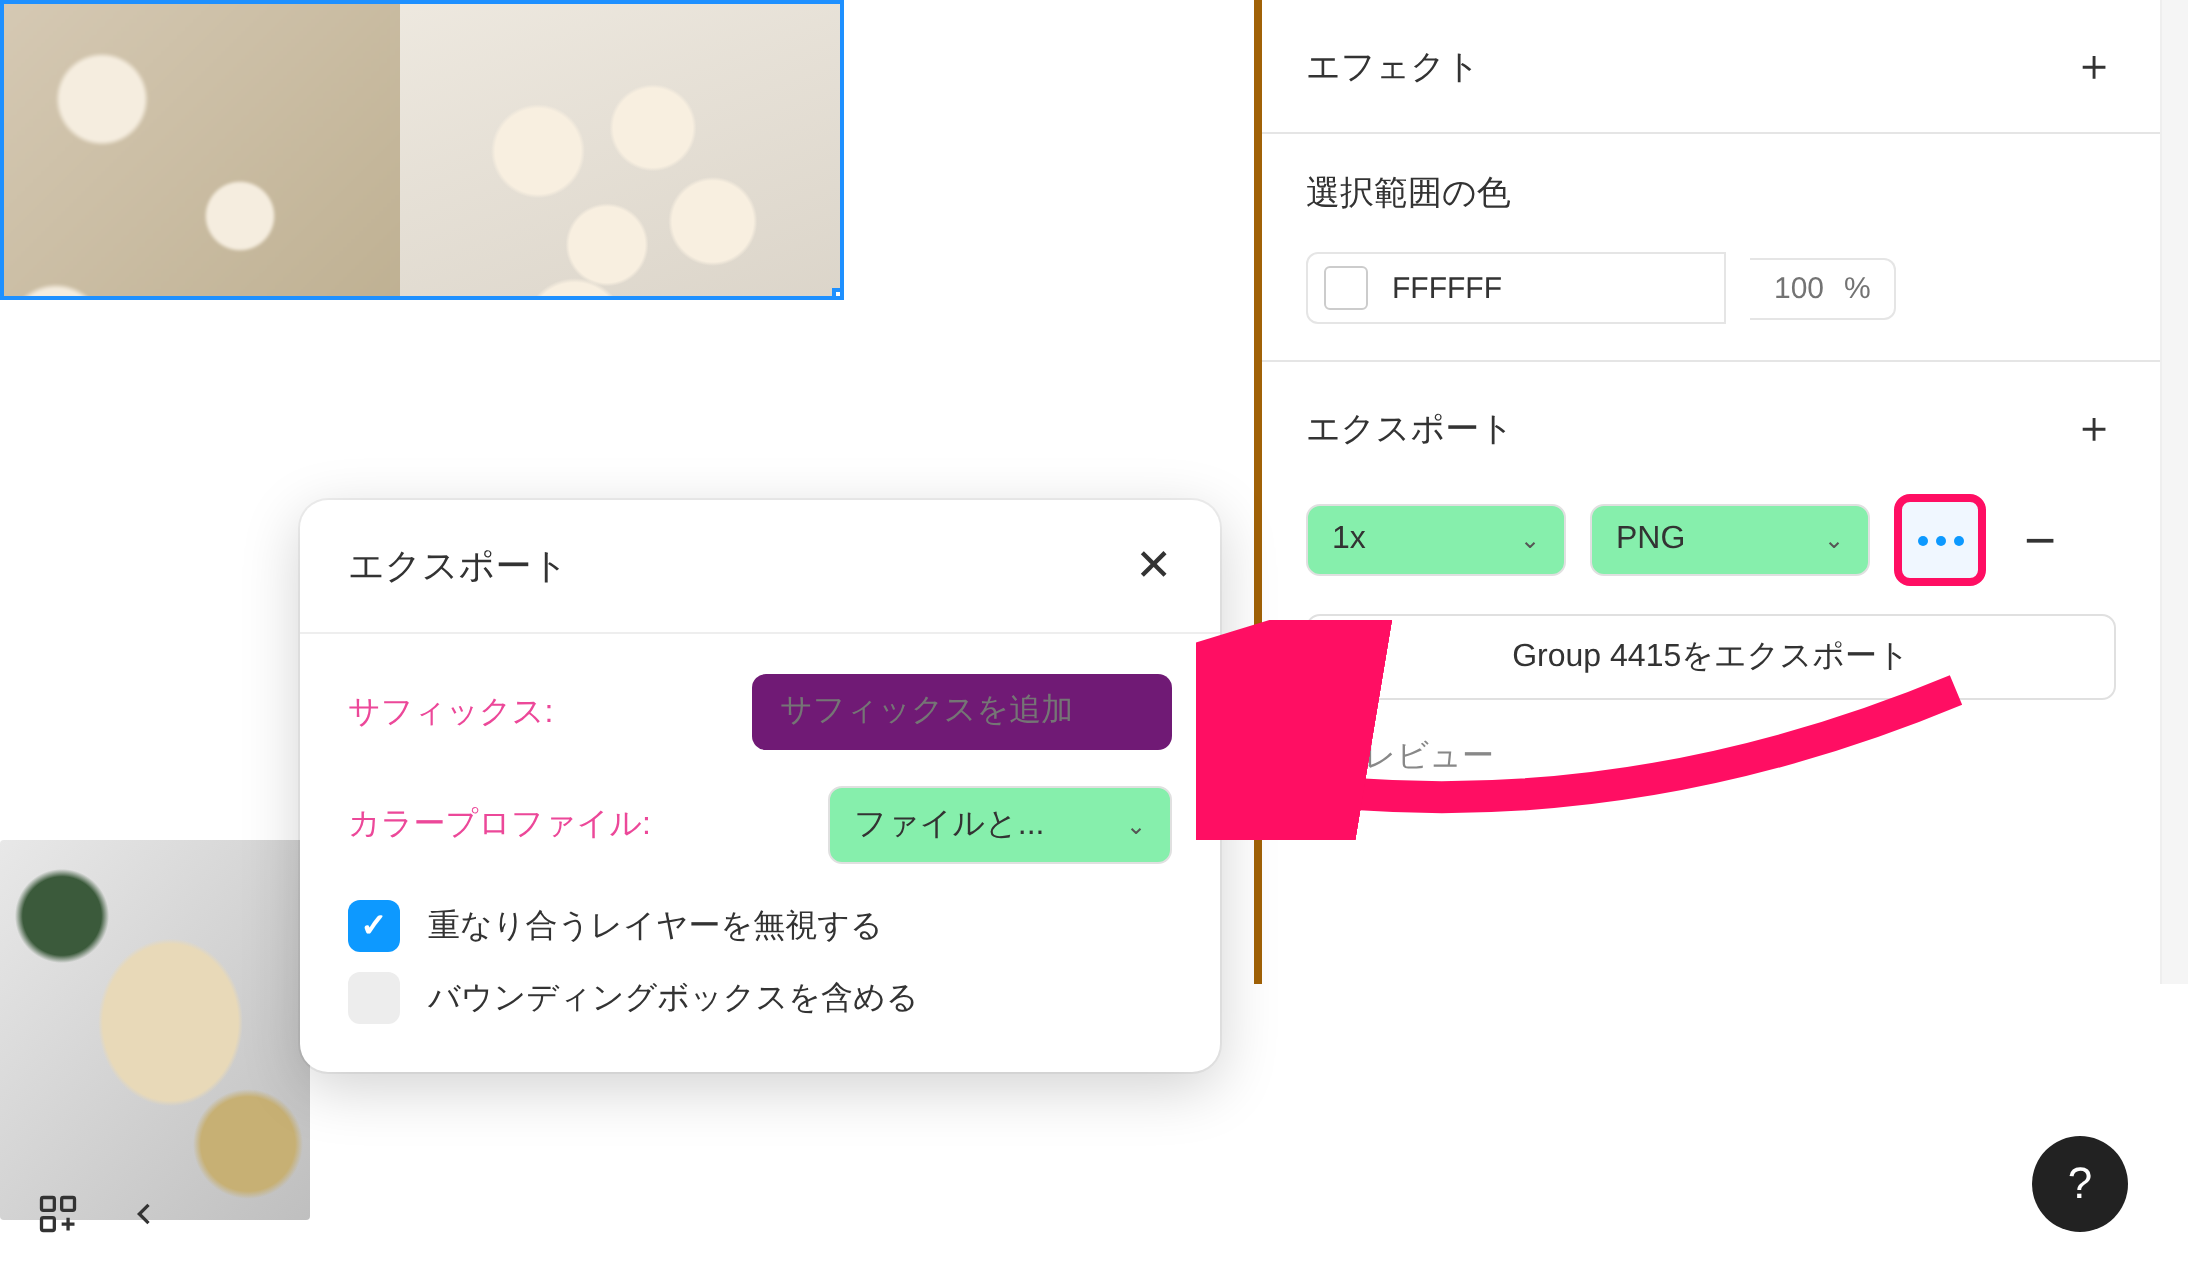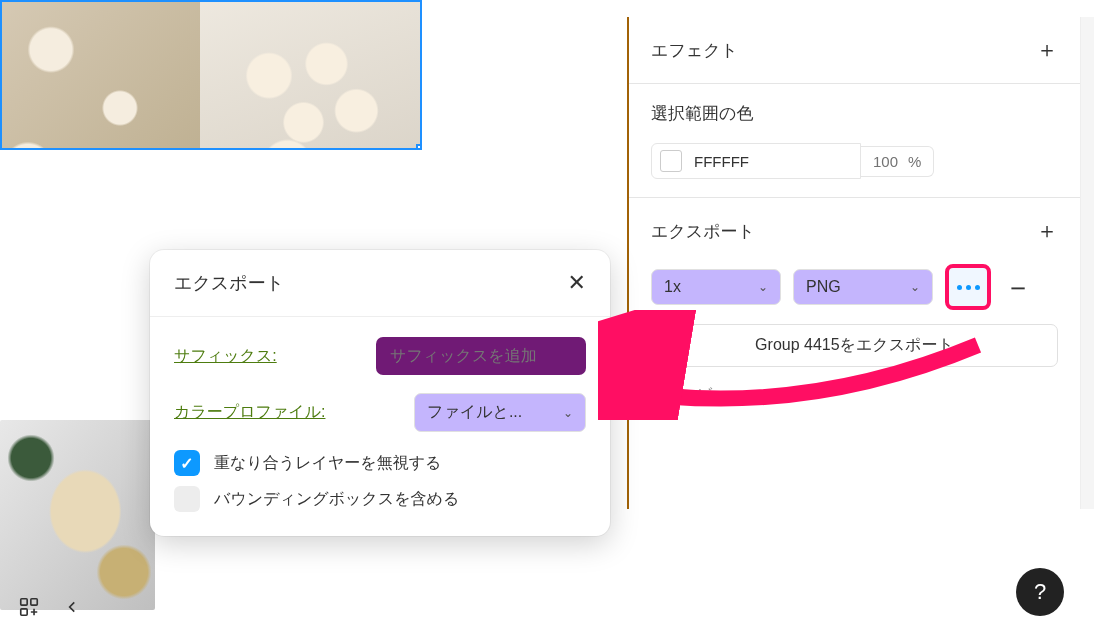--- a/index.html
+++ b/index.html
@@ -73,9 +73,9 @@
   
   .sidebar {
     position: absolute;
-    right: 0; top: 17px;
+    right: 0; top: 0;
     width: 467px; height: 492px;
-    border-left: 2px solid #a16207;
+    border-left: 4px solid #a16207;
     display: flex;
   }
   .sidebar-inner { flex:1; display:flex; flex-direction:column; }

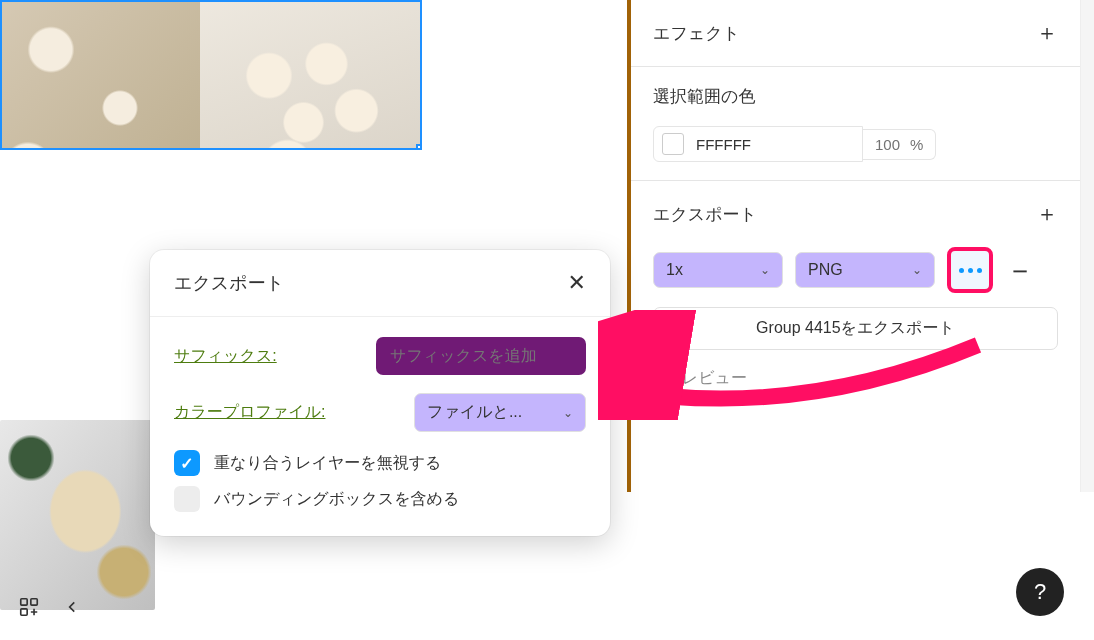--- a/index.html
+++ b/index.html
@@ -100,7 +100,7 @@
   .minus-icon { font-size: 30px; font-weight: 300; color:#333; cursor:pointer; line-height:10px; }
 
   .color-row {
-    display:flex; align-items:center; gap:0;
+    display:flex; align-items:center; gap:12px;
     margin-top: 18px;
   }
   .color-chip-wrap {

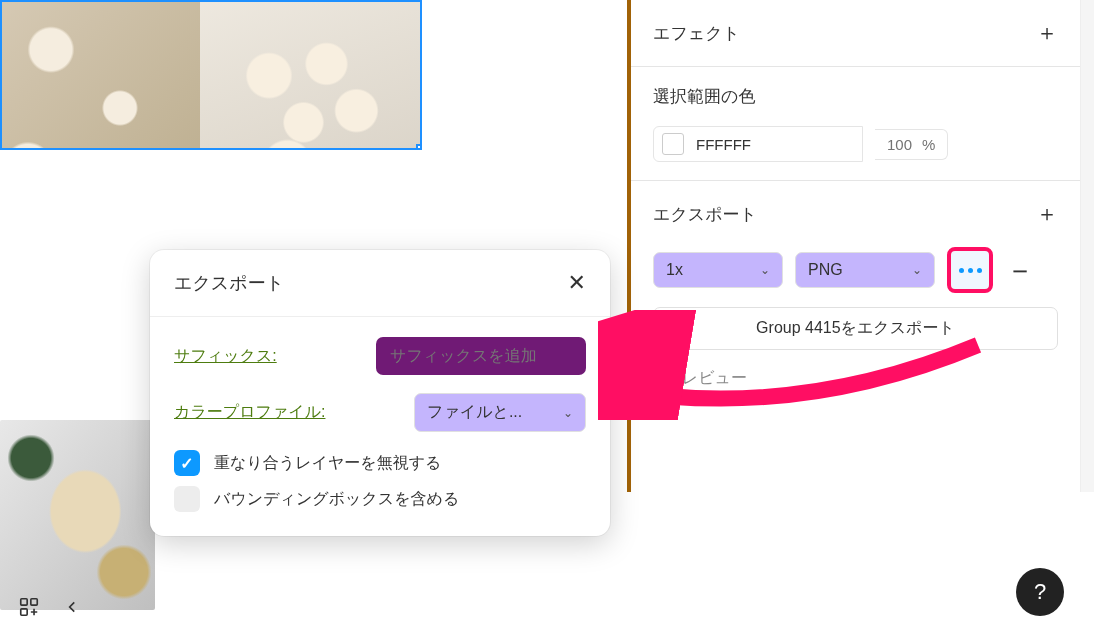--- a/index.html
+++ b/index.html
@@ -134,7 +134,7 @@
     border:1px solid #e0e0e0;
     border-radius:7px;
     padding:8px 12px;
-    background:#c4b5fd;
+    background:#86efac;
     font-size:16px;
     cursor:pointer;
   }

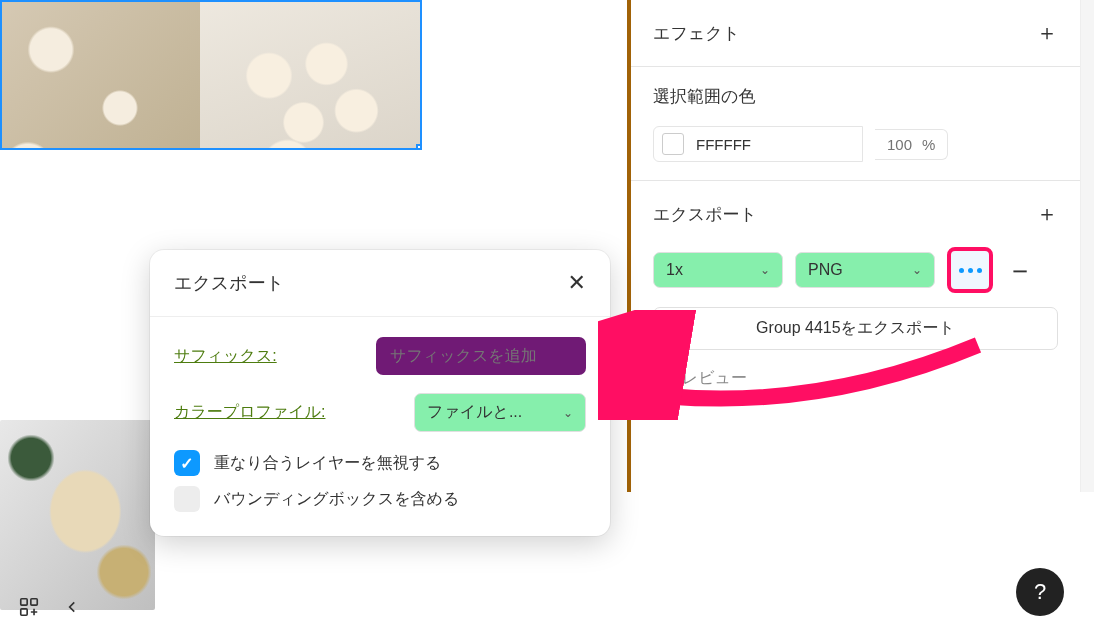--- a/index.html
+++ b/index.html
@@ -190,7 +190,7 @@
   .close-x { font-size:22px; font-weight:300; cursor:pointer; color:#333; }
   .pop-body { padding: 20px 24px 24px; }
   .form-row { display:flex; align-items:center; justify-content:space-between; margin-bottom:18px; }
-  .form-label { color:#4d7c0f; font-size:16px;text-decoration:underline; }
+  .form-label { color:#ec4899; font-size:16px; }
   .suffix-input {
     width:210px;
     background:#701a75;

